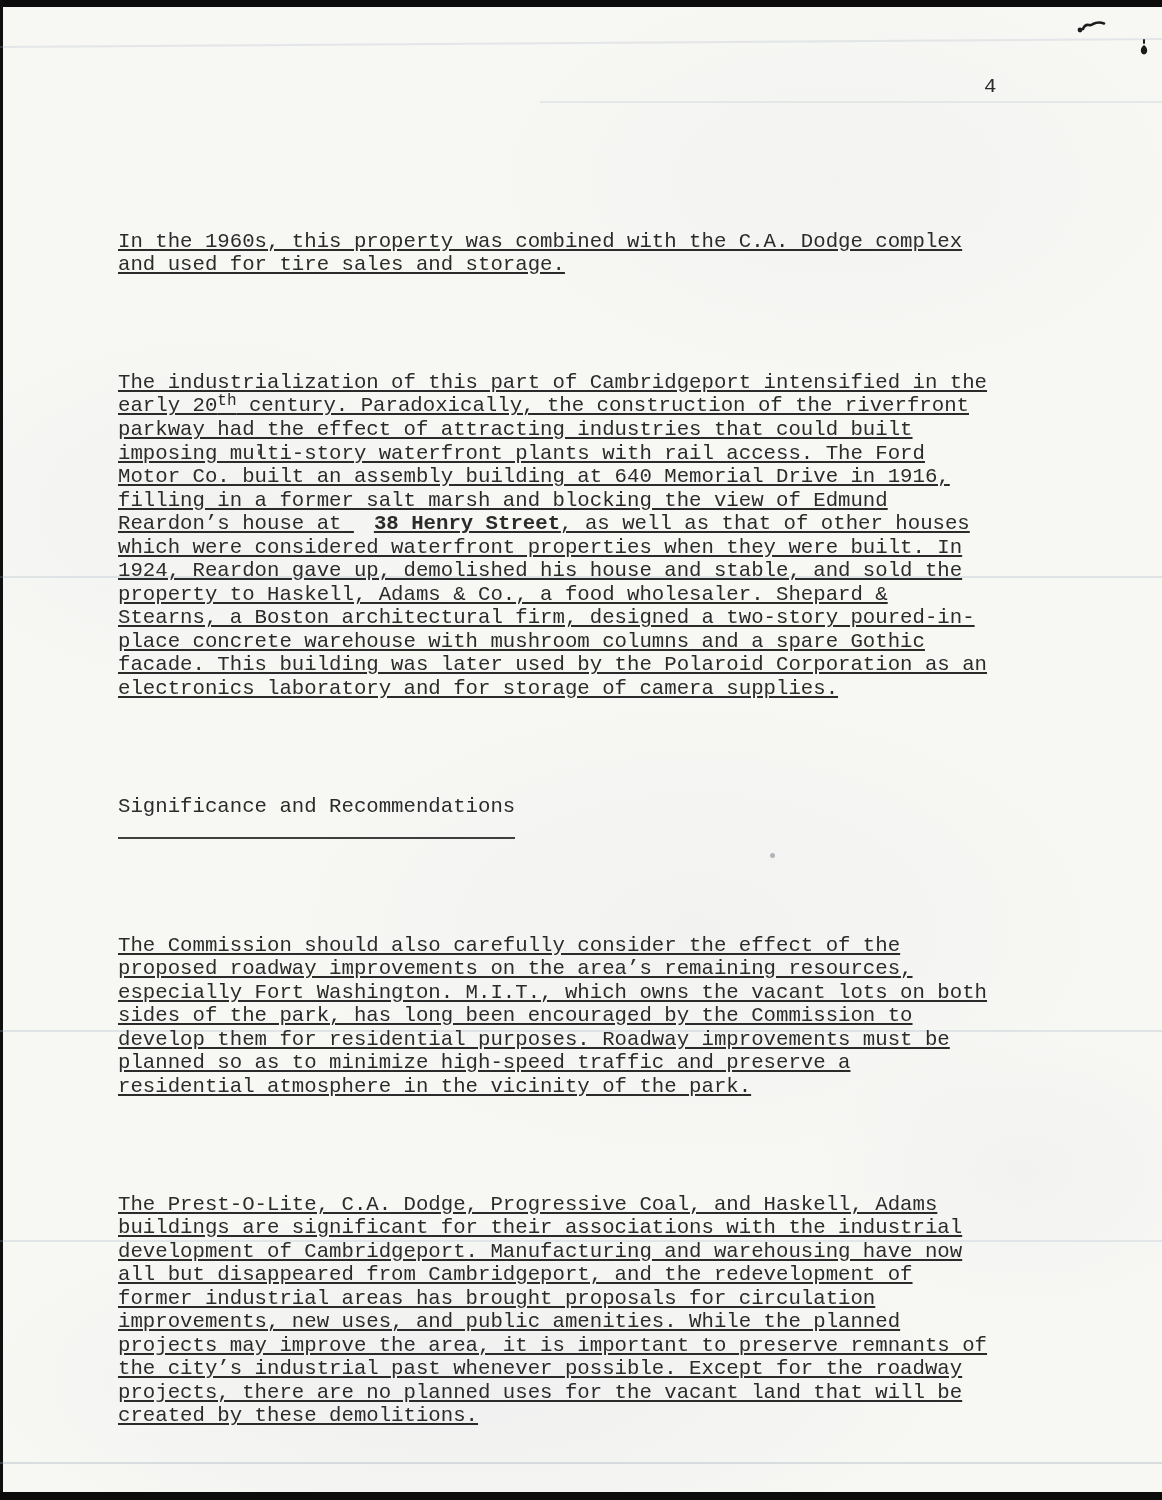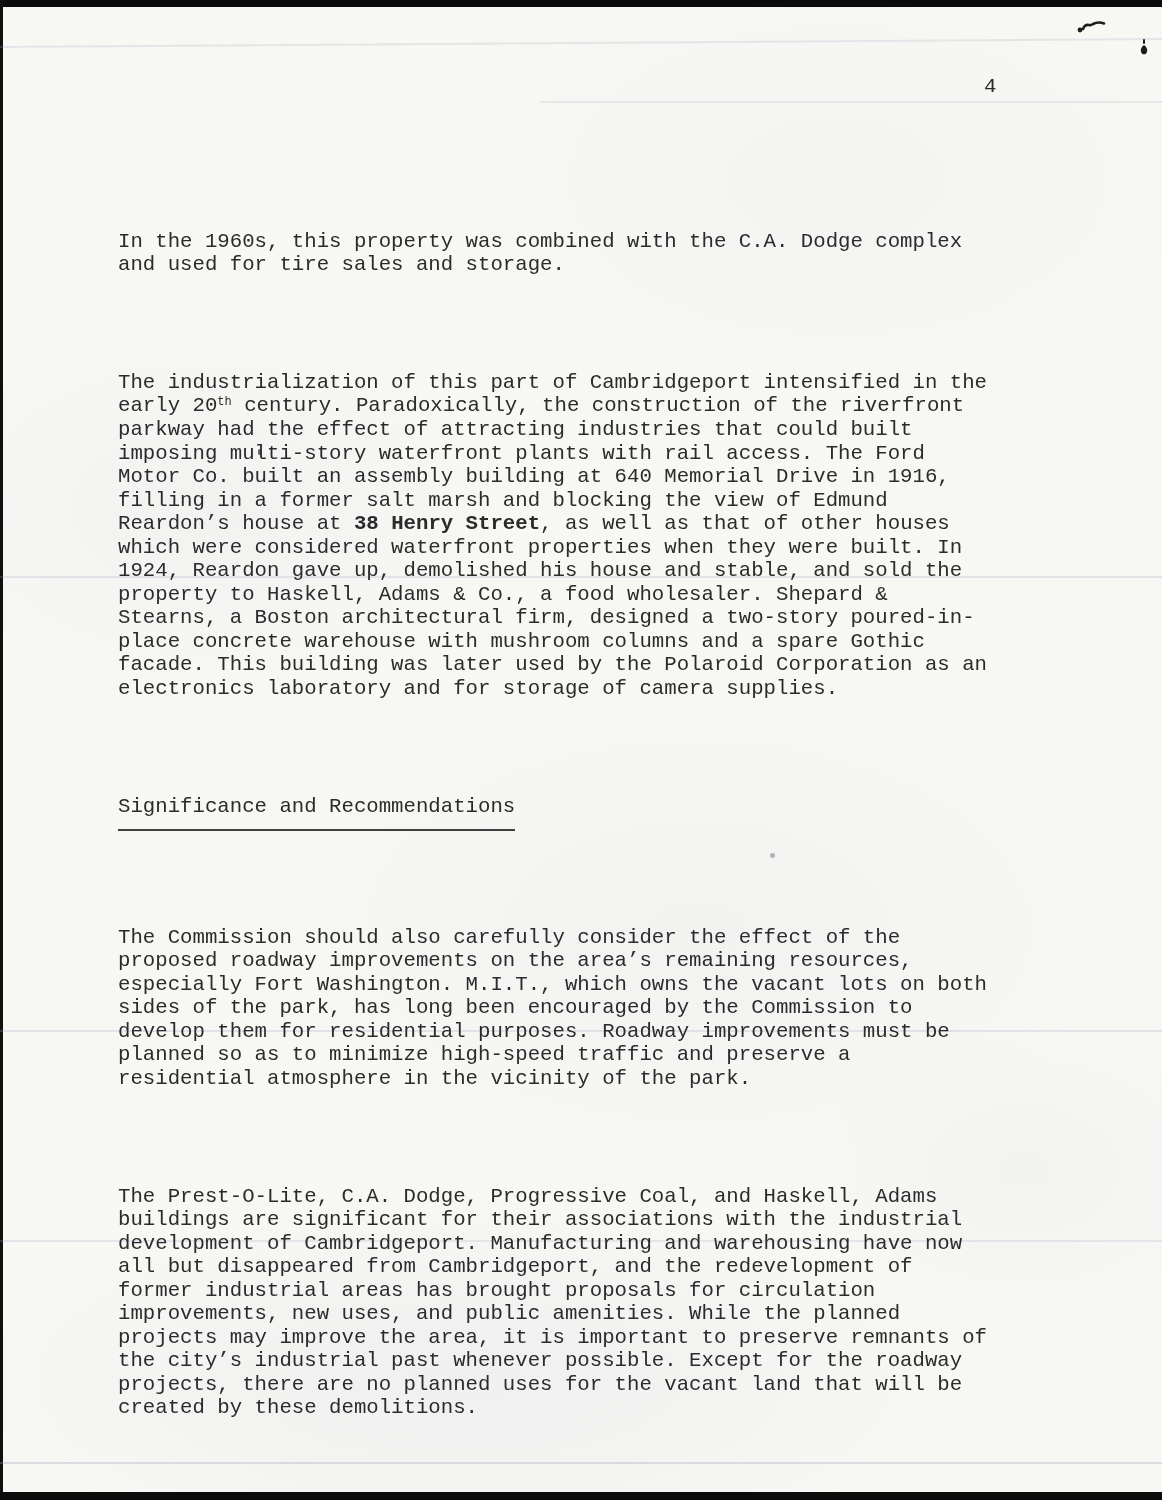--- a/index.html
+++ b/index.html
@@ -61,7 +61,7 @@
   }
   .content p, .content h2 {
     margin: 0 0 23.55px 0;
-    font-size: 20.7px; line-height: 23.55px; font-weight: normal;
+    font-size: 20.7px; line-height: 23.55px; font-weight: normal; text-decoration: underline;
   }
   .heading-underline {
     display: inline-block;

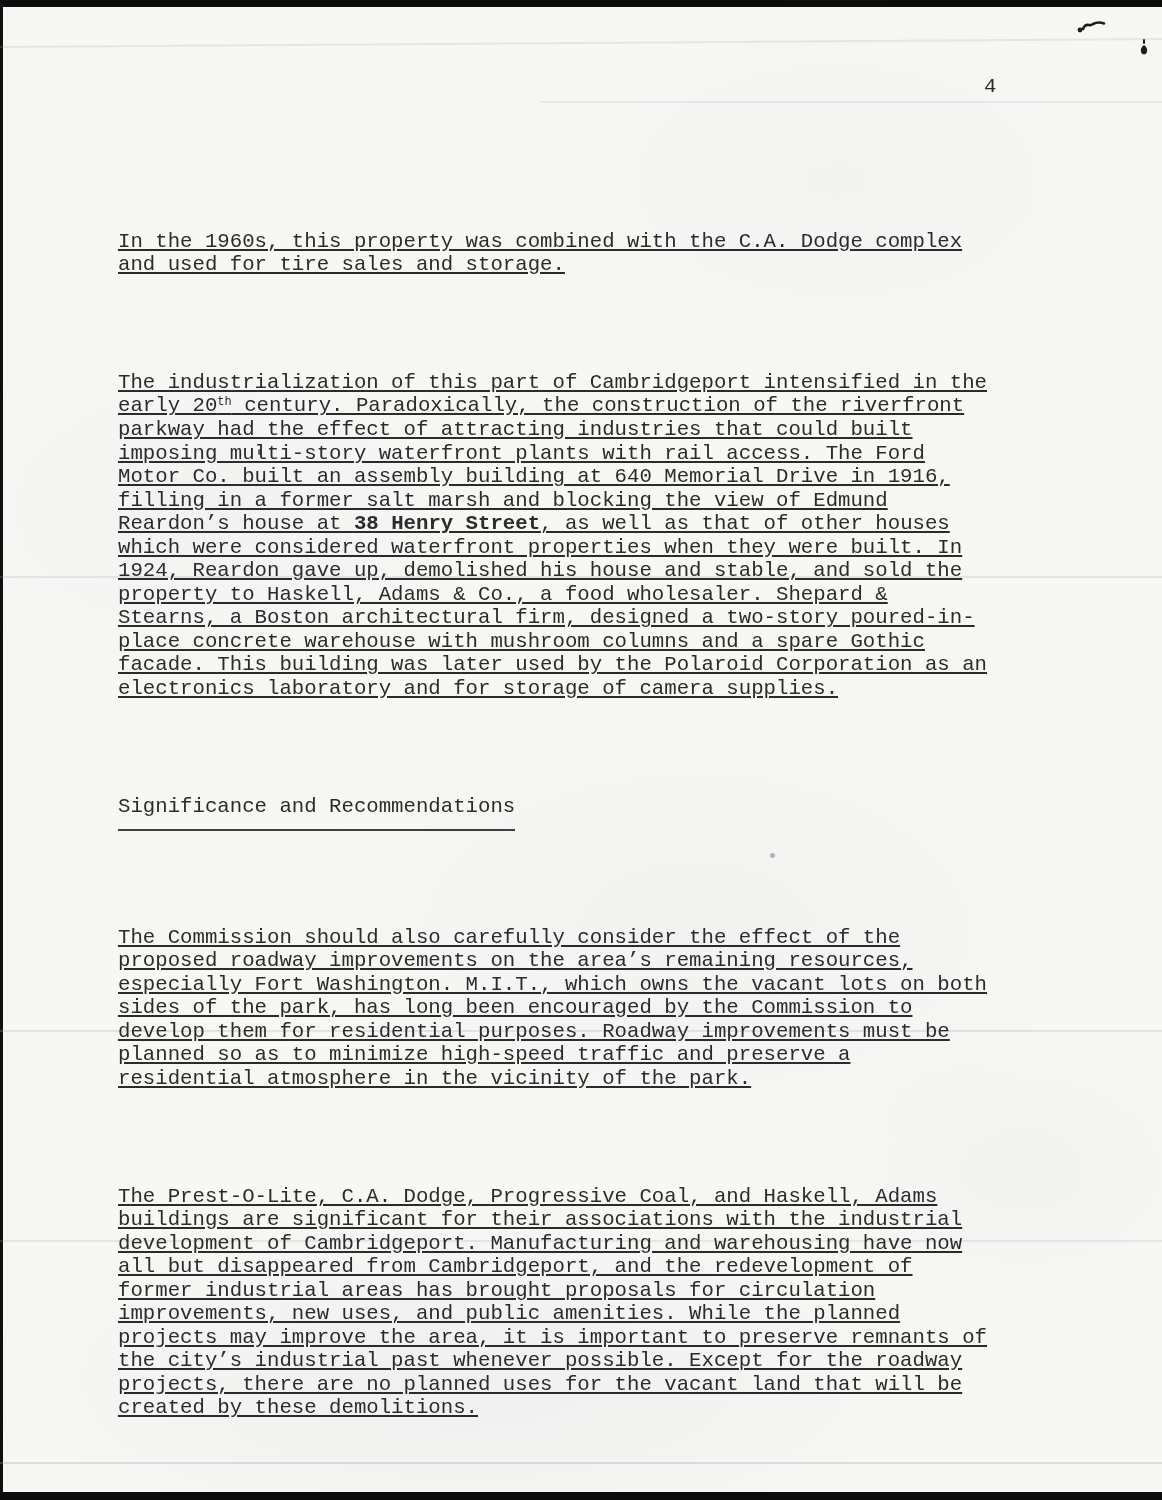--- a/index.html
+++ b/index.html
@@ -69,7 +69,7 @@
     padding-bottom: 11px;
   }
   sup.ordinal {
-    font-size: 12px; line-height: 0; vertical-align: 6px;
+    font-size: 16px; line-height: 0; vertical-align: 6px;
   }
   .bold-street { font-weight: 700; }
 </style>

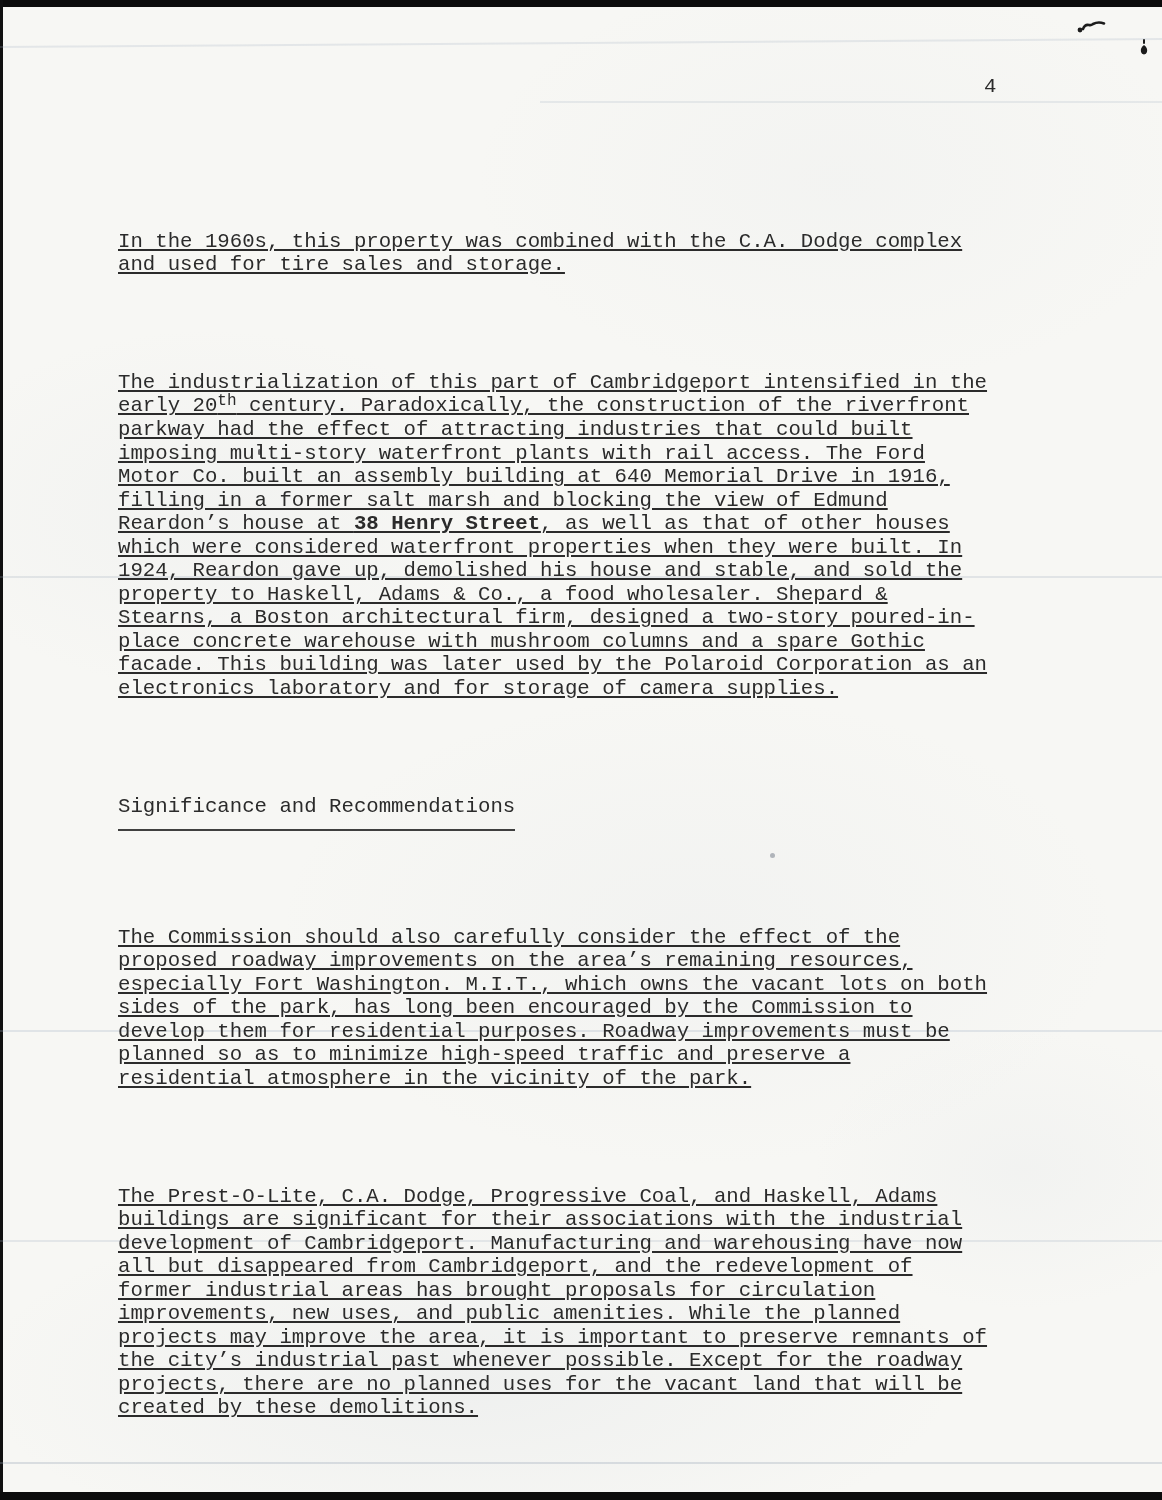--- a/index.html
+++ b/index.html
@@ -71,7 +71,7 @@
   sup.ordinal {
     font-size: 16px; line-height: 0; vertical-align: 6px;
   }
-  .bold-street { font-weight: 700; }
+  .bold-street { font-weight: 700; margin-left: 20px; }
 </style>
 </head>
 <body>

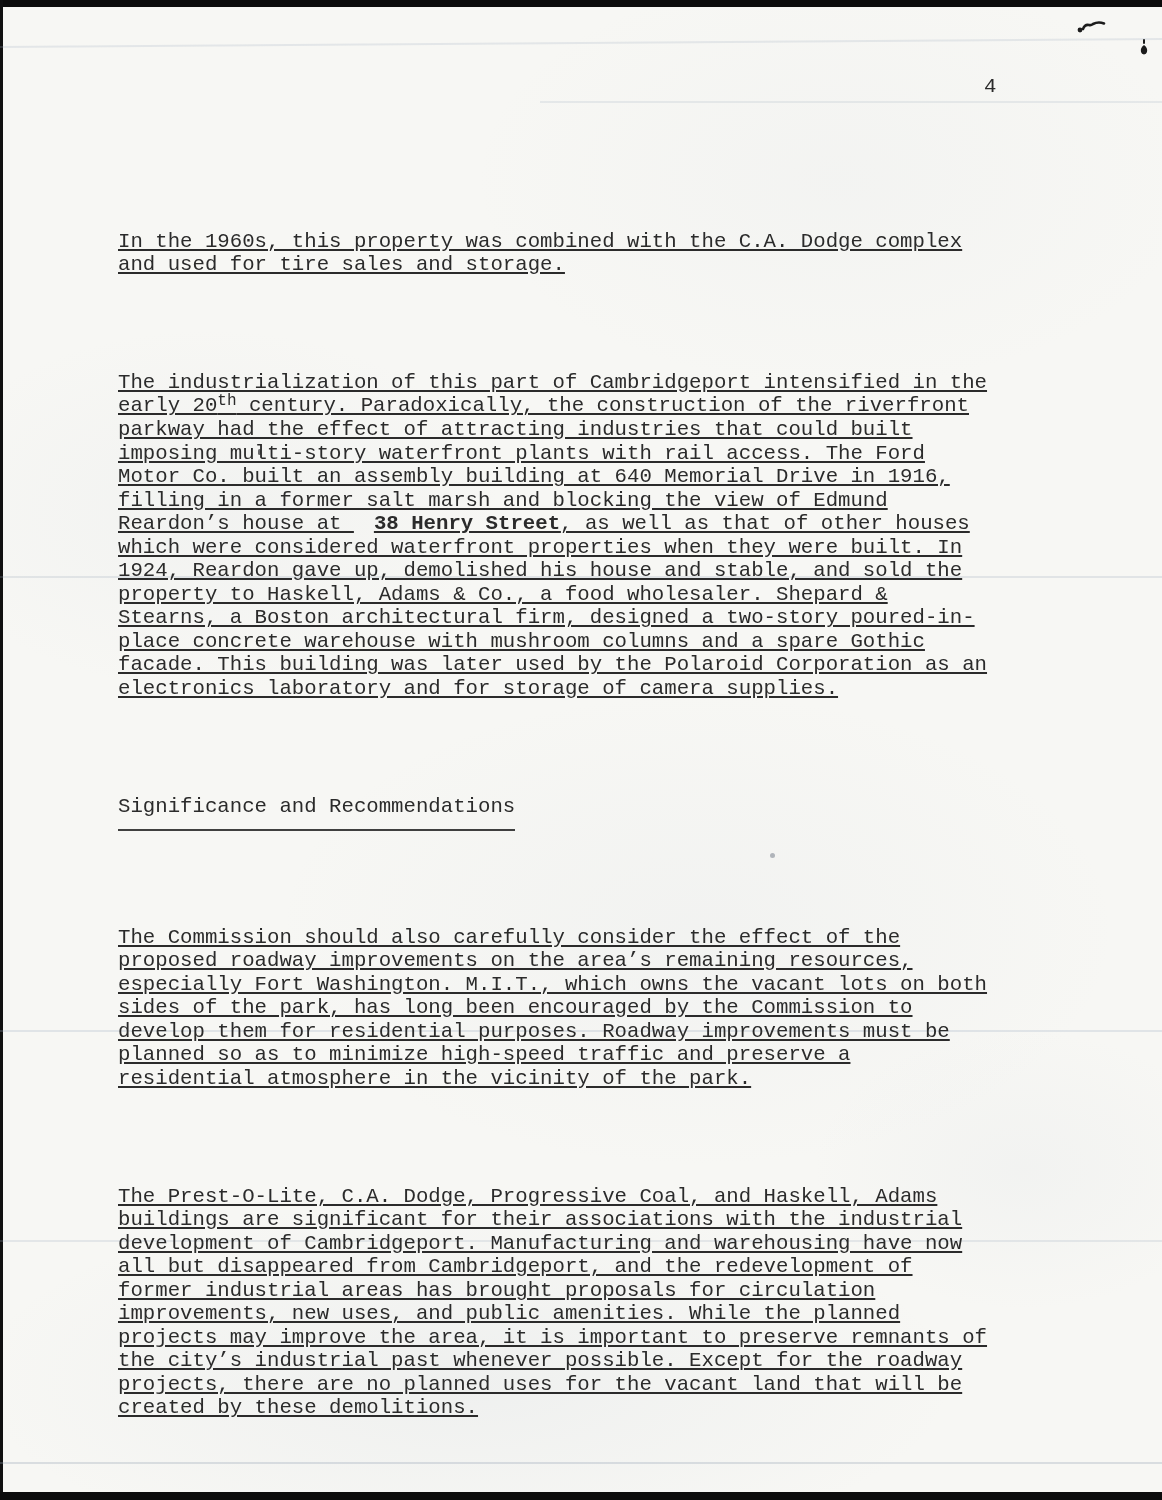--- a/index.html
+++ b/index.html
@@ -66,7 +66,7 @@
   .heading-underline {
     display: inline-block;
     border-bottom: 2px solid rgba(43,43,43,0.9);
-    padding-bottom: 11px;
+    padding-bottom: 19px;
   }
   sup.ordinal {
     font-size: 16px; line-height: 0; vertical-align: 6px;

